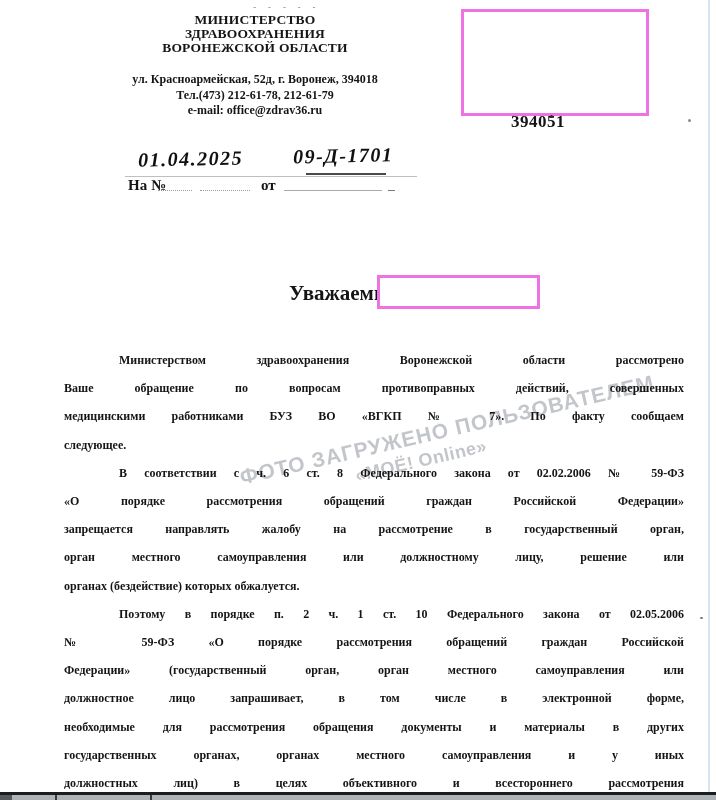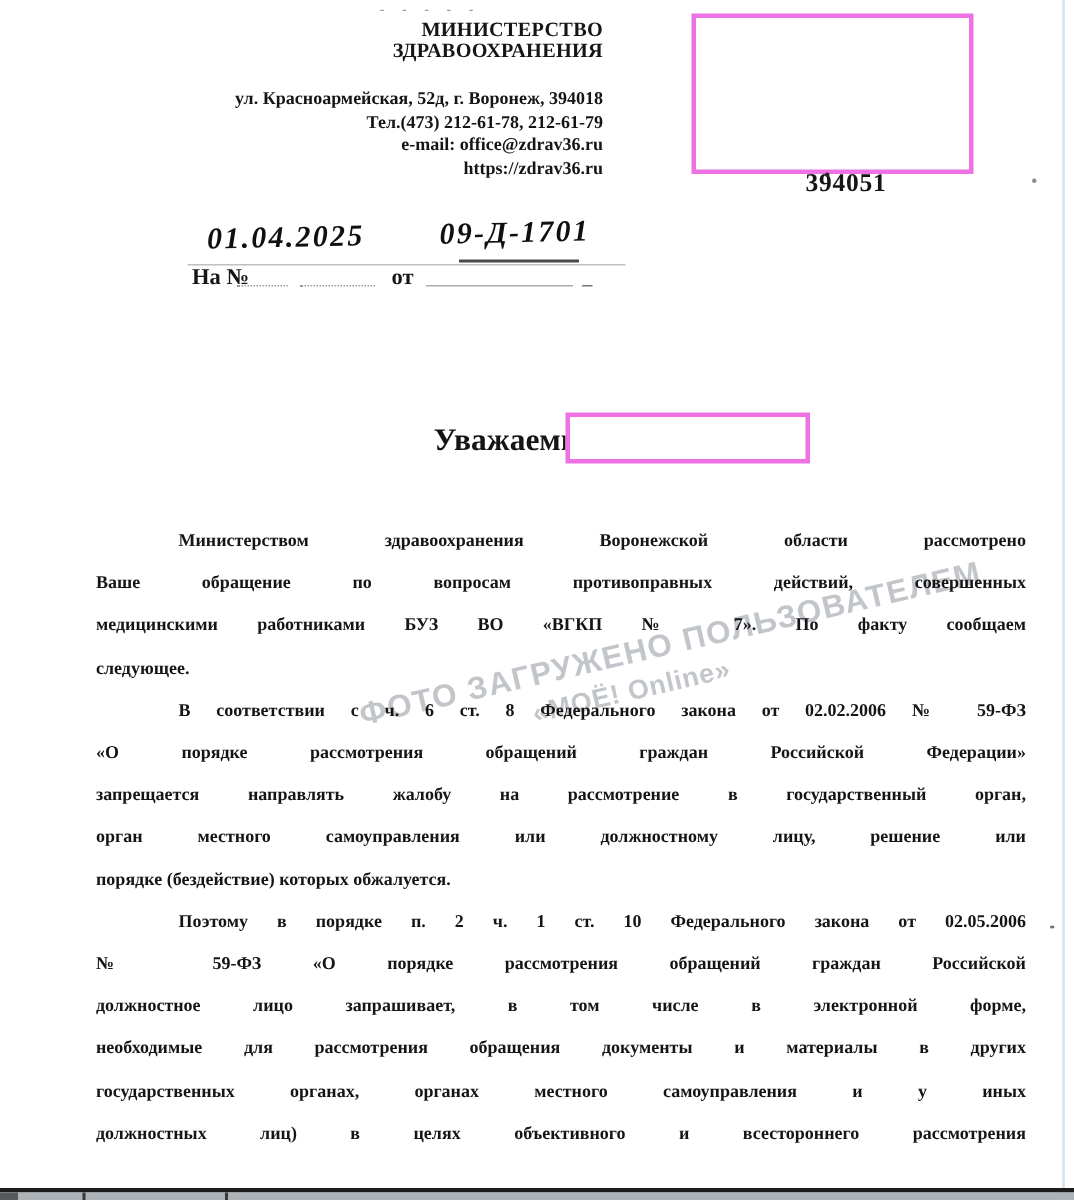--- a/index.html
+++ b/index.html
@@ -14,7 +14,7 @@
     letter-spacing:2px;font-family:"DejaVu Sans Mono", monospace;
   }
   
-  .letterhead{position:absolute;left:108px;top:13px;width:294px;text-align:right;}
+  .letterhead{position:absolute;left:108px;top:13px;width:294px;text-align:center;}
   .ministry-line{font-weight:700;font-size:13.5px;line-height:14px;letter-spacing:.2px;}
   .contact-block{margin-top:17px;}
   .contact-line{font-weight:700;font-size:12px;line-height:15.5px;}

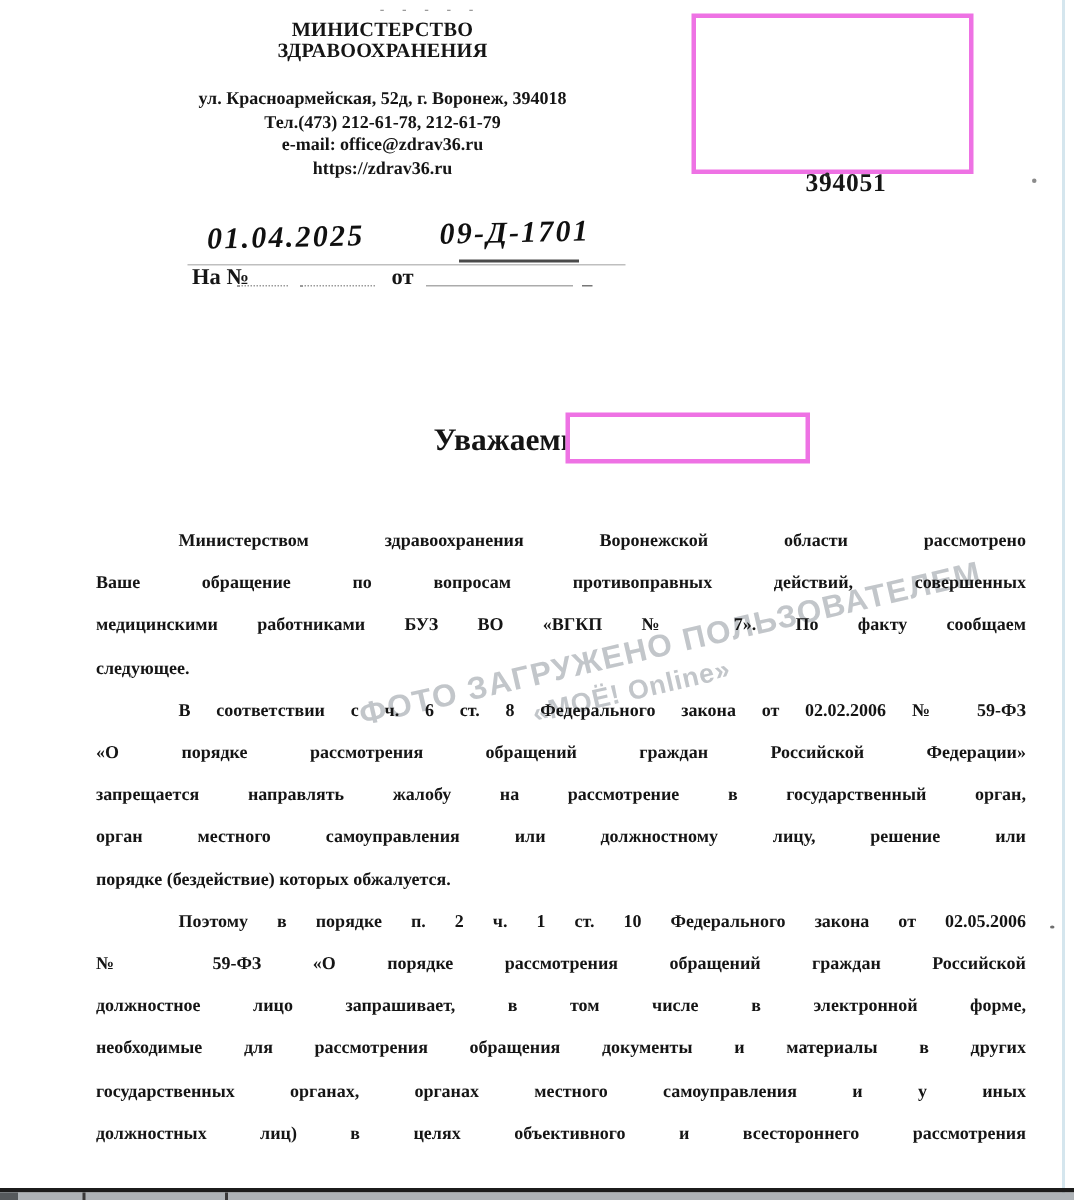--- a/index.html
+++ b/index.html
@@ -83,6 +83,7 @@
   <div class="letterhead">
     <div class="ministry-line">МИНИСТЕРСТВО</div>
     <div class="ministry-line">ЗДРАВООХРАНЕНИЯ</div>
+    <div class="ministry-line">ВОРОНЕЖСКОЙ ОБЛАСТИ</div>
     <div class="contact-block">
       <div class="contact-line">ул. Красноармейская, 52д, г. Воронеж, 394018</div>
       <div class="contact-line">Тел.(473) 212-61-78, 212-61-79</div>

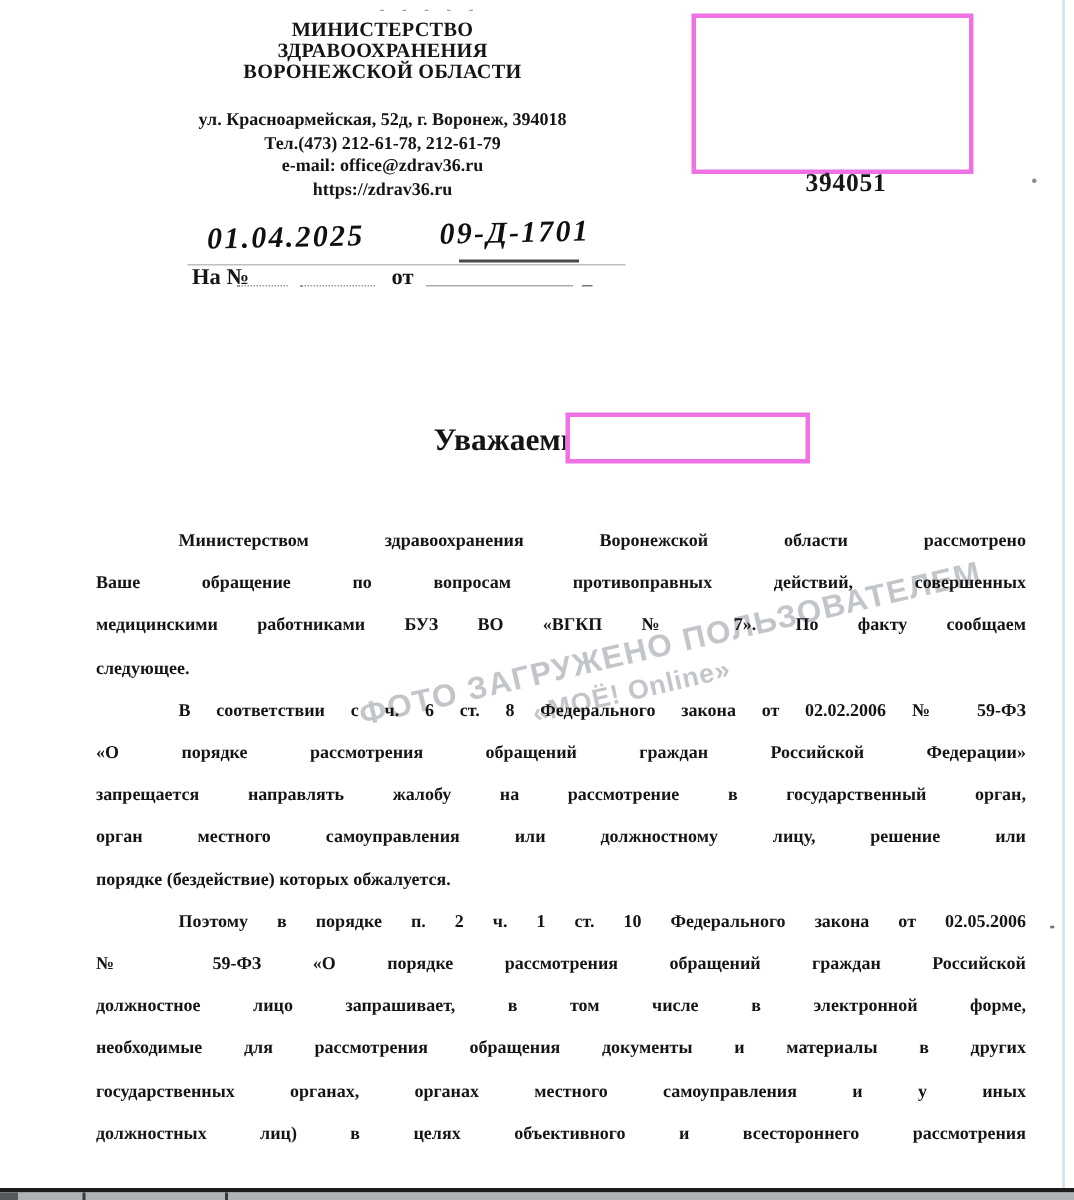--- a/index.html
+++ b/index.html
@@ -88,7 +88,6 @@
       <div class="contact-line">ул. Красноармейская, 52д, г. Воронеж, 394018</div>
       <div class="contact-line">Тел.(473) 212-61-78, 212-61-79</div>
       <div class="contact-line">e-mail: office@zdrav36.ru</div>
-      <div class="contact-line">https://zdrav36.ru</div>
     </div>
   </div>
 

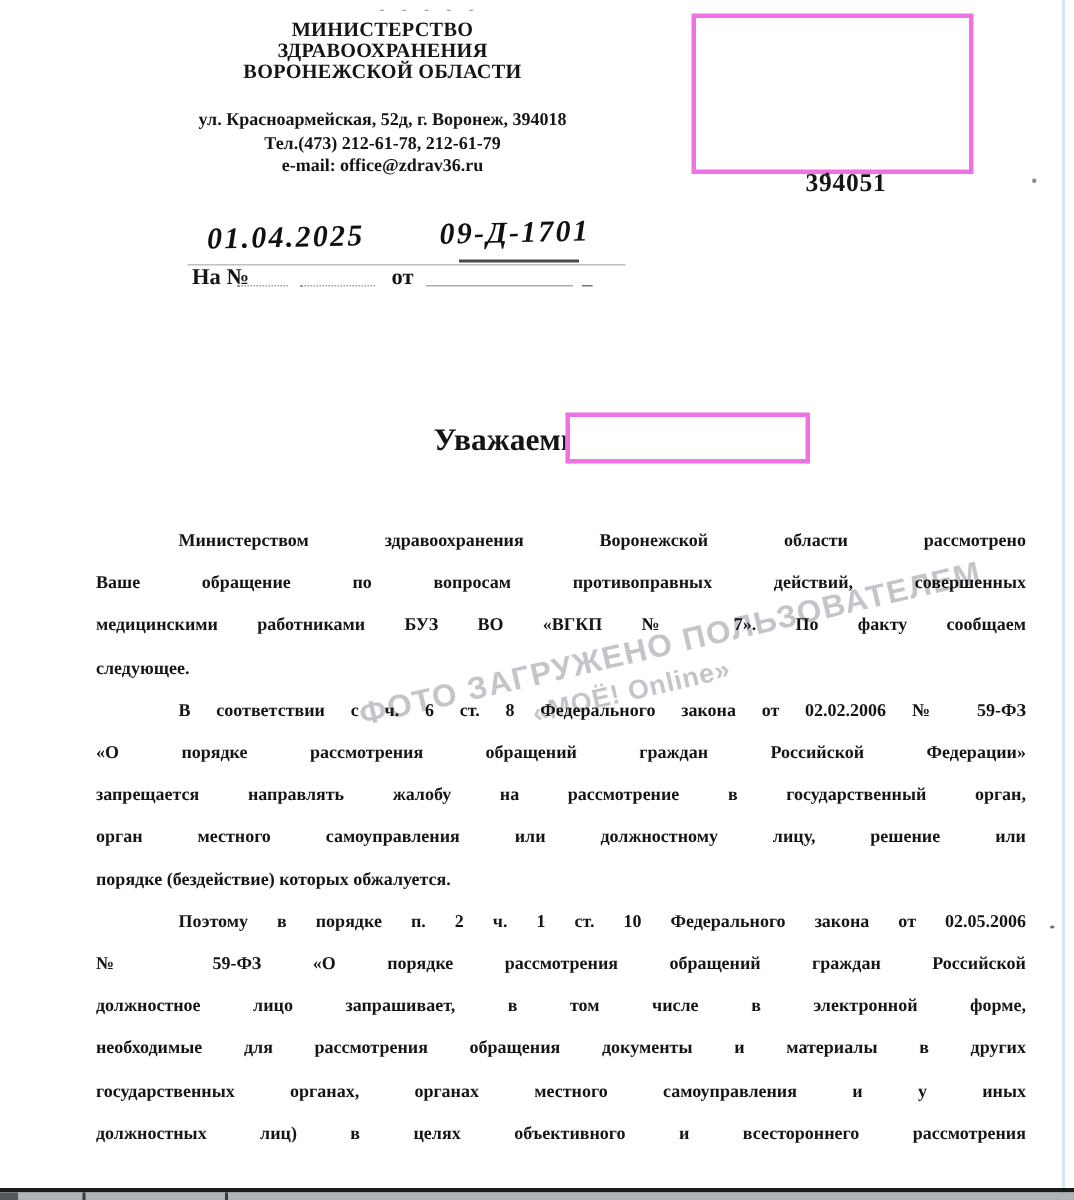--- a/index.html
+++ b/index.html
@@ -40,7 +40,7 @@
   .box1{left:461px;top:9px;width:182px;height:101px;}
   .box2{left:377px;top:275px;width:157px;height:28px;}
   .postal-code{
-    position:absolute;left:519px;top:112px;width:90px;text-align:center;
+    position:absolute;left:493px;top:112px;width:90px;text-align:center;
     font-weight:700;font-size:17px;letter-spacing:.5px;
   }
   .salutation{position:absolute;left:289px;top:281px;font-weight:700;font-size:21px;}

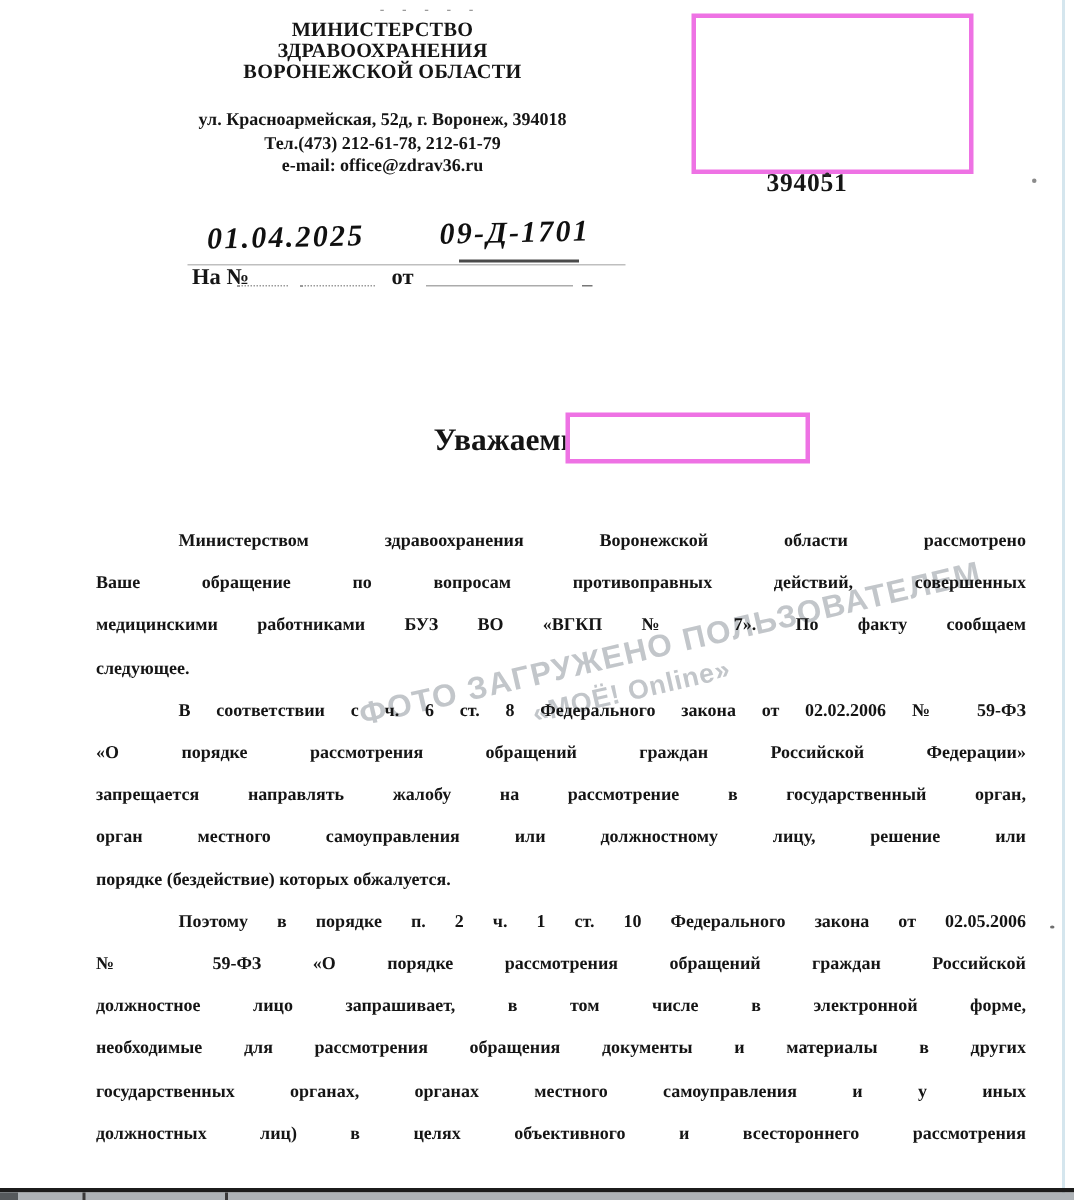--- a/index.html
+++ b/index.html
@@ -127,7 +127,7 @@
       <div class="line">«О порядке рассмотрения обращений граждан Российской Федерации»</div>
       <div class="line">запрещается направлять жалобу на рассмотрение в государственный орган,</div>
       <div class="line">орган местного самоуправления или должностному лицу, решение или</div>
-      <div class="line last">порядке (бездействие) которых обжалуется.</div>
+      <div class="line last">органах (бездействие) которых обжалуется.</div>
       <div class="line first">Поэтому в порядке п. 2 ч. 1 ст. 10 Федерального закона от 02.05.2006</div>
       <div class="line">№ 59-ФЗ «О порядке рассмотрения обращений граждан Российской</div>
       <div class="line">должностное лицо запрашивает, в том числе в электронной форме,</div>

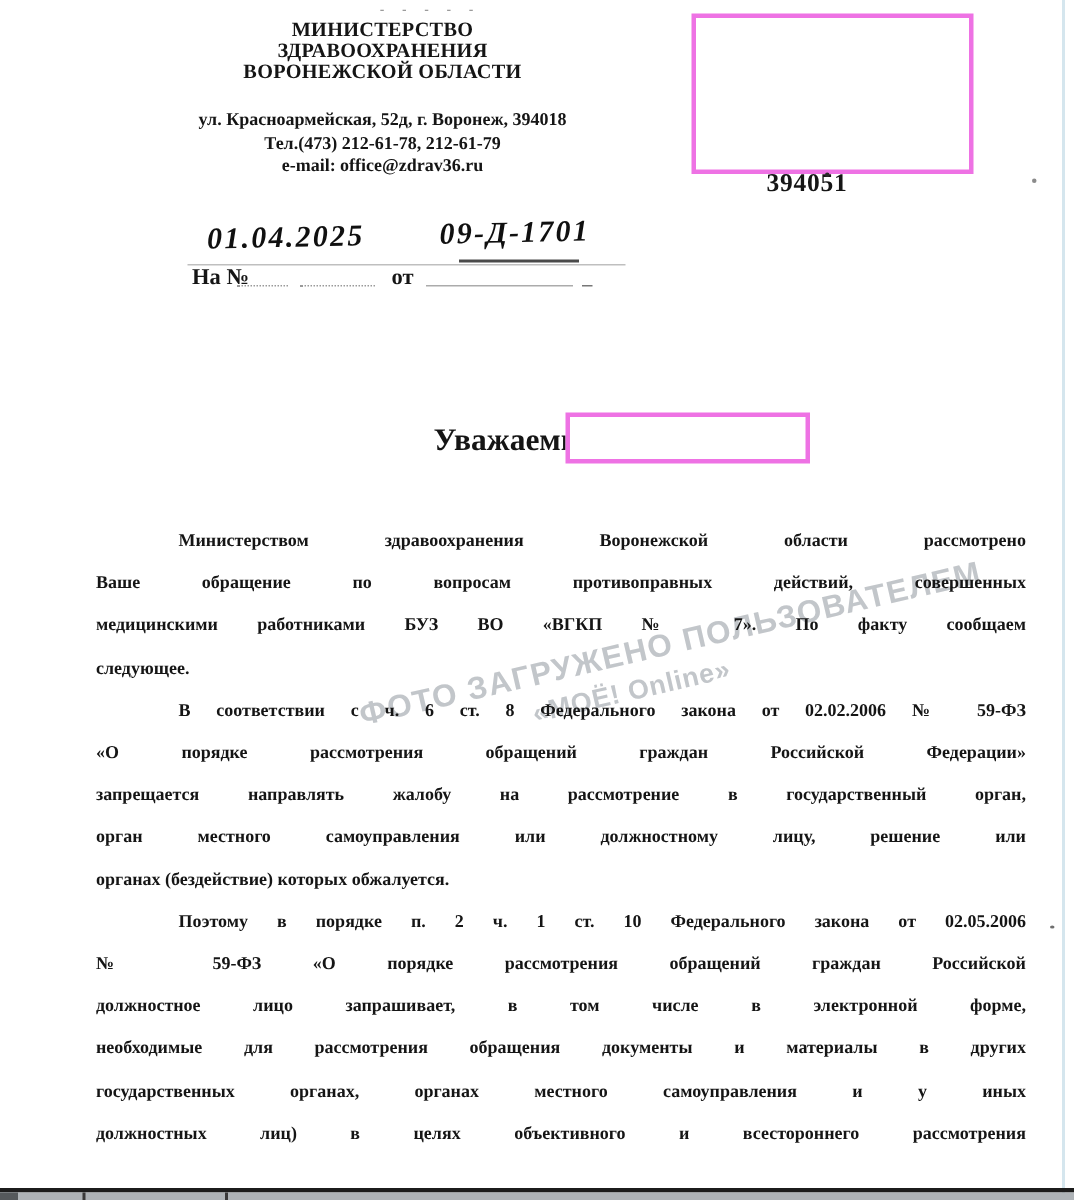--- a/index.html
+++ b/index.html
@@ -130,6 +130,7 @@
       <div class="line last">органах (бездействие) которых обжалуется.</div>
       <div class="line first">Поэтому в порядке п. 2 ч. 1 ст. 10 Федерального закона от 02.05.2006</div>
       <div class="line">№ 59-ФЗ «О порядке рассмотрения обращений граждан Российской</div>
+      <div class="line">Федерации» (государственный орган, орган местного самоуправления или</div>
       <div class="line">должностное лицо запрашивает, в том числе в электронной форме,</div>
       <div class="line">необходимые для рассмотрения обращения документы и материалы в других</div>
       <div class="line">государственных органах, органах местного самоуправления и у иных</div>

